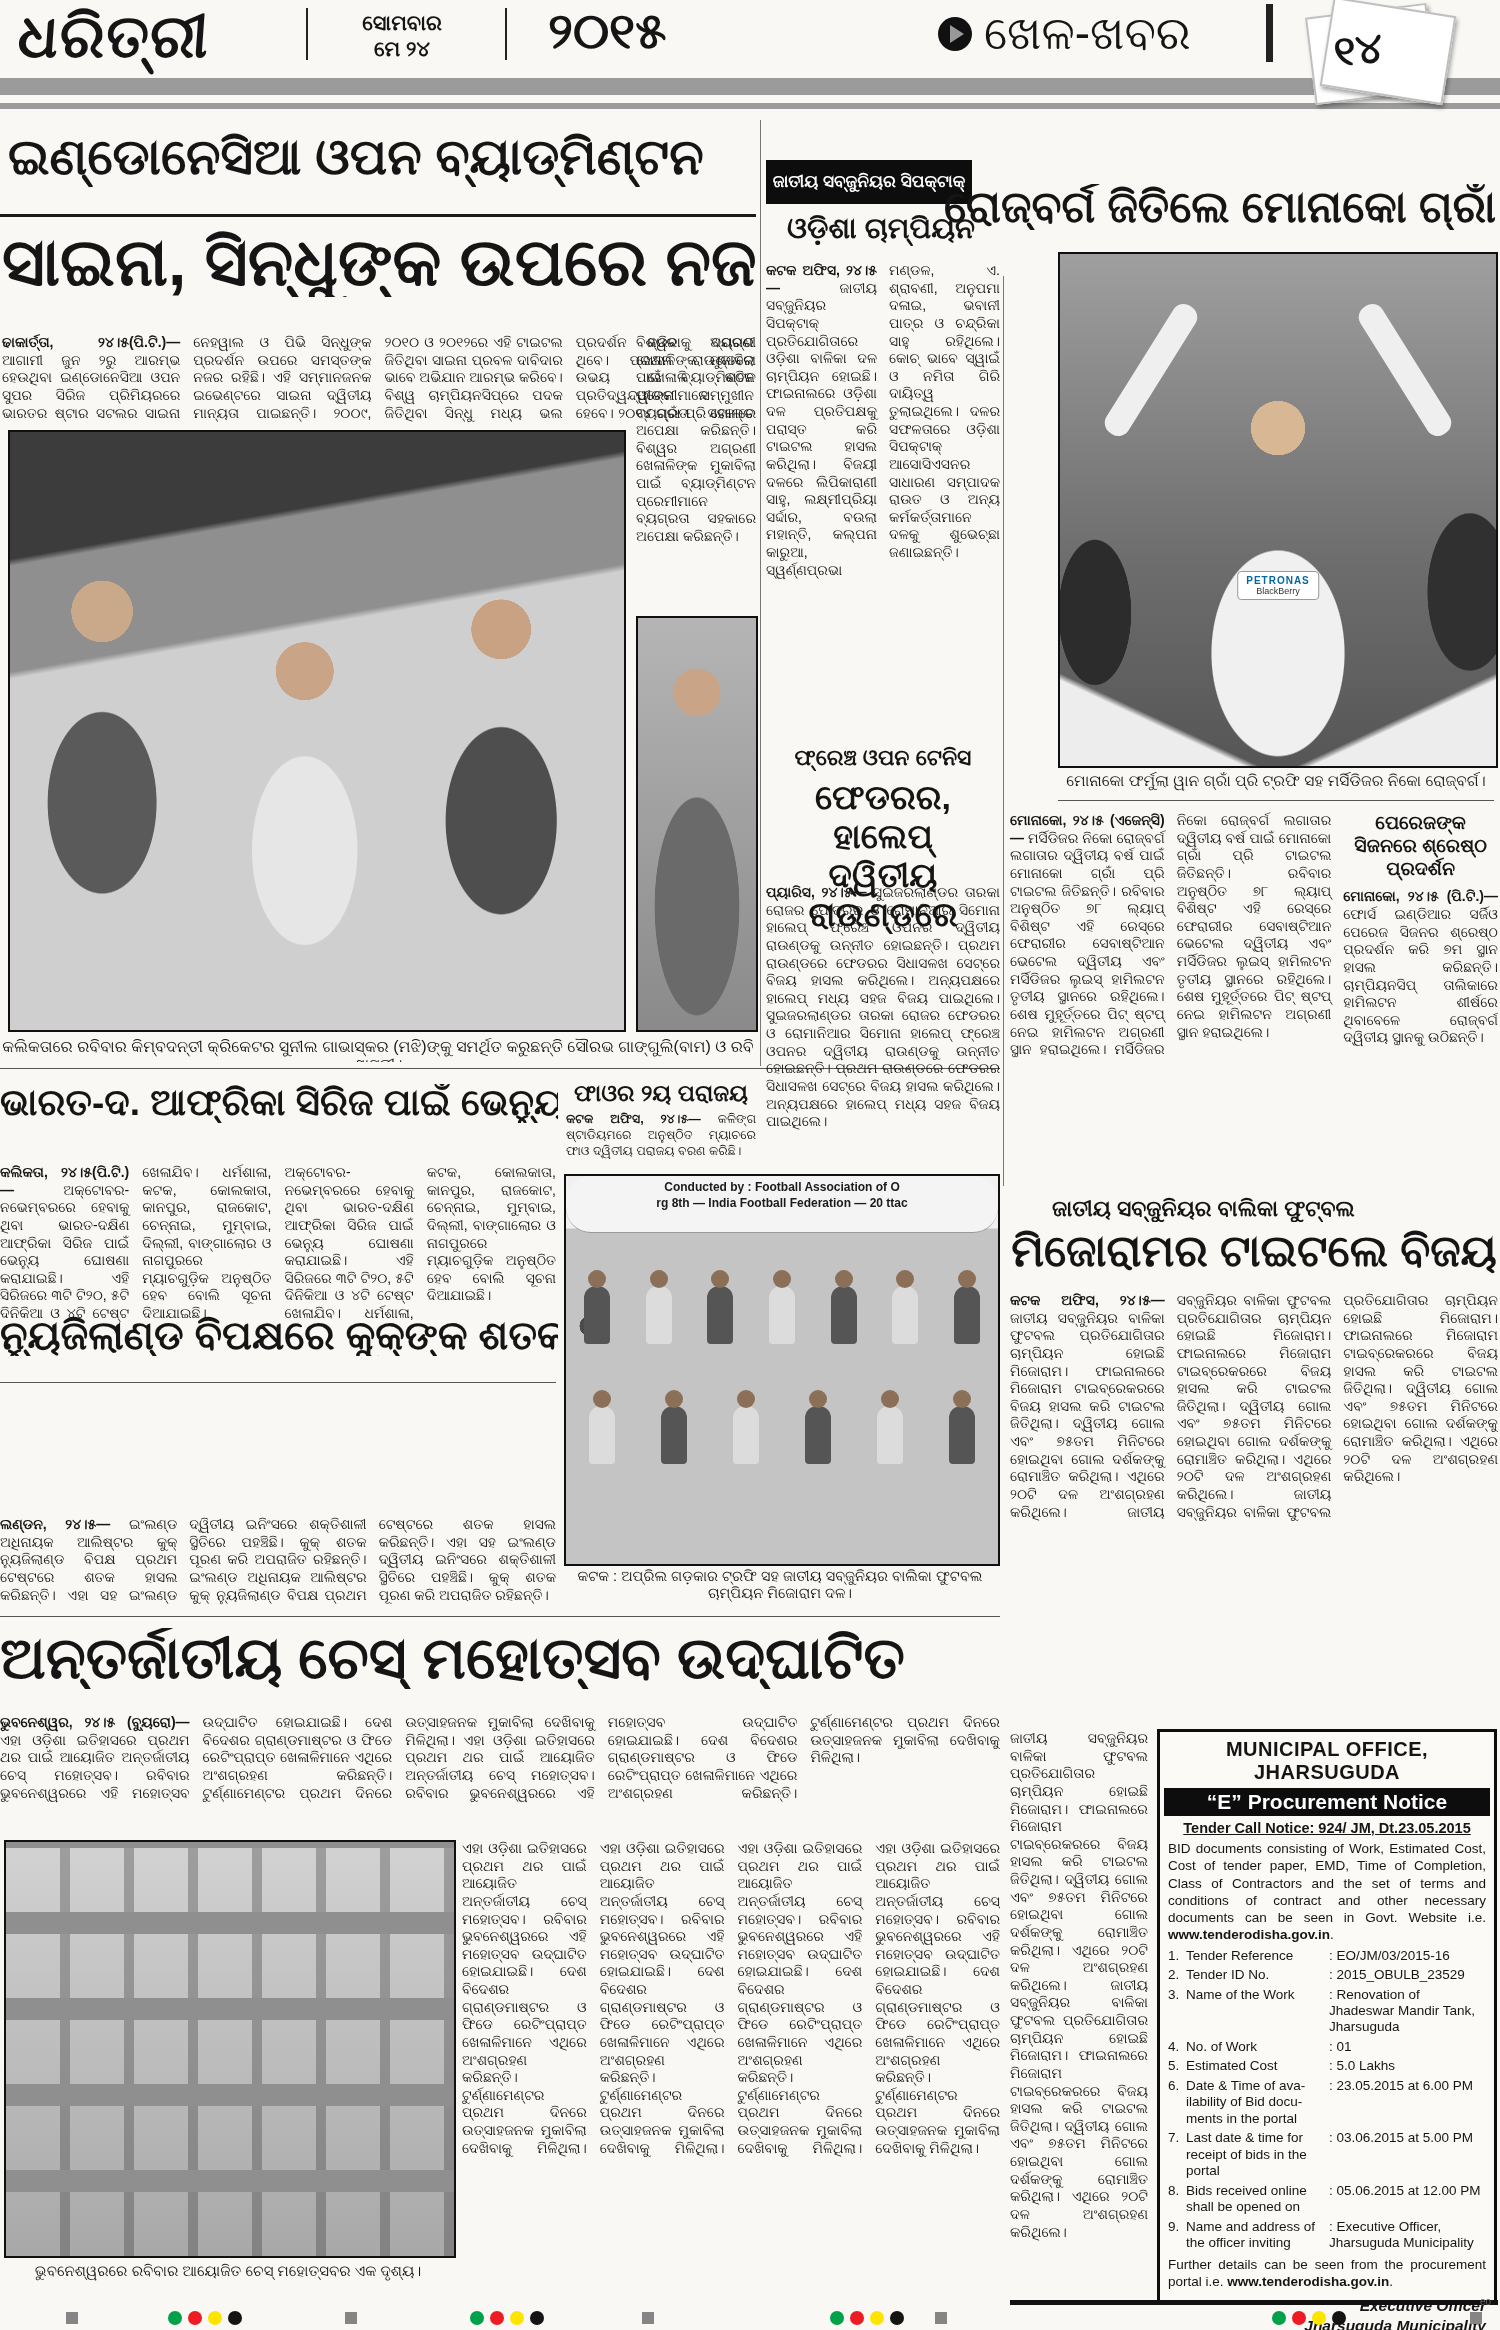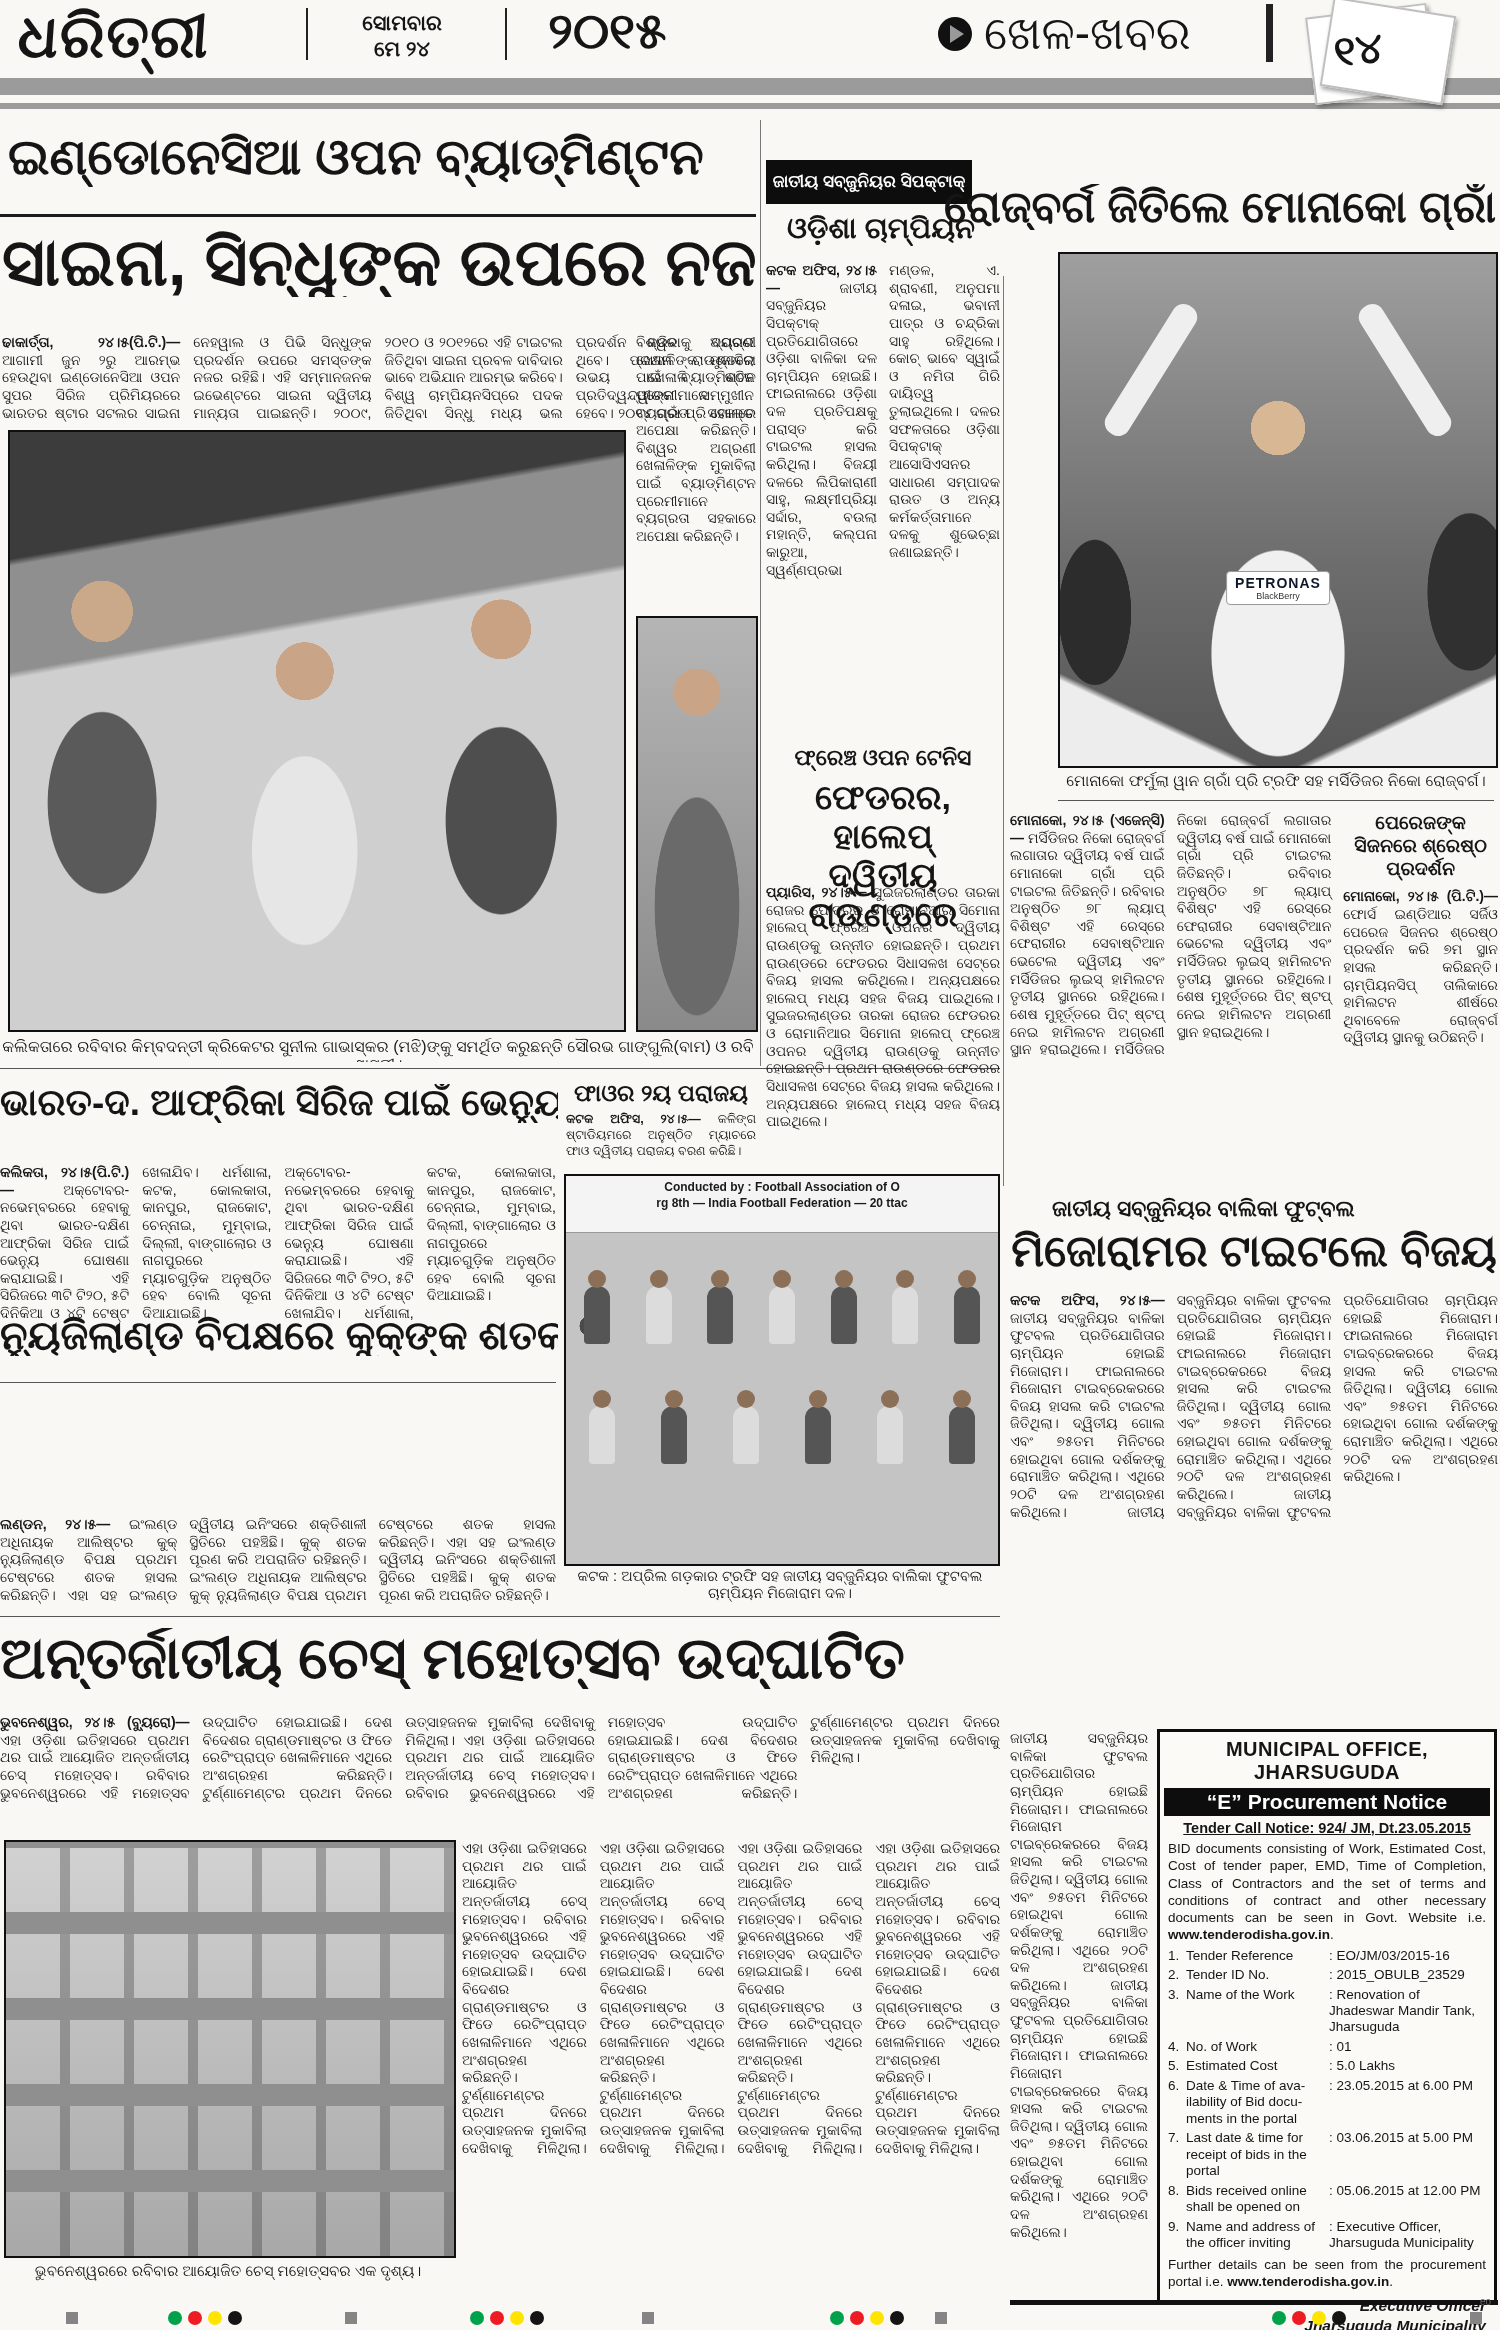--- a/index.html
+++ b/index.html
@@ -72,7 +72,7 @@
   .arm{position:absolute;width:26px;height:150px;background:#efefef;border-radius:12px;}
   .brandbox{position:absolute;left:50%;top:62%;transform:translateX(-50%);background:#fff;
             border:1px solid #999;border-radius:4px;padding:3px 8px;text-align:center;}
-  .brand1{font-size:14px;font-weight:bold;letter-spacing:1px;color:#0f172a;}
+  .brand1{font-size:10px;font-weight:bold;letter-spacing:1px;color:#0369a1;}
   .brand2{font-size:9px;color:#333;}
   .ph-football{background:
      radial-gradient(circle 11px at 24px 150px, #4a4a4a 0 95%, transparent 96%),

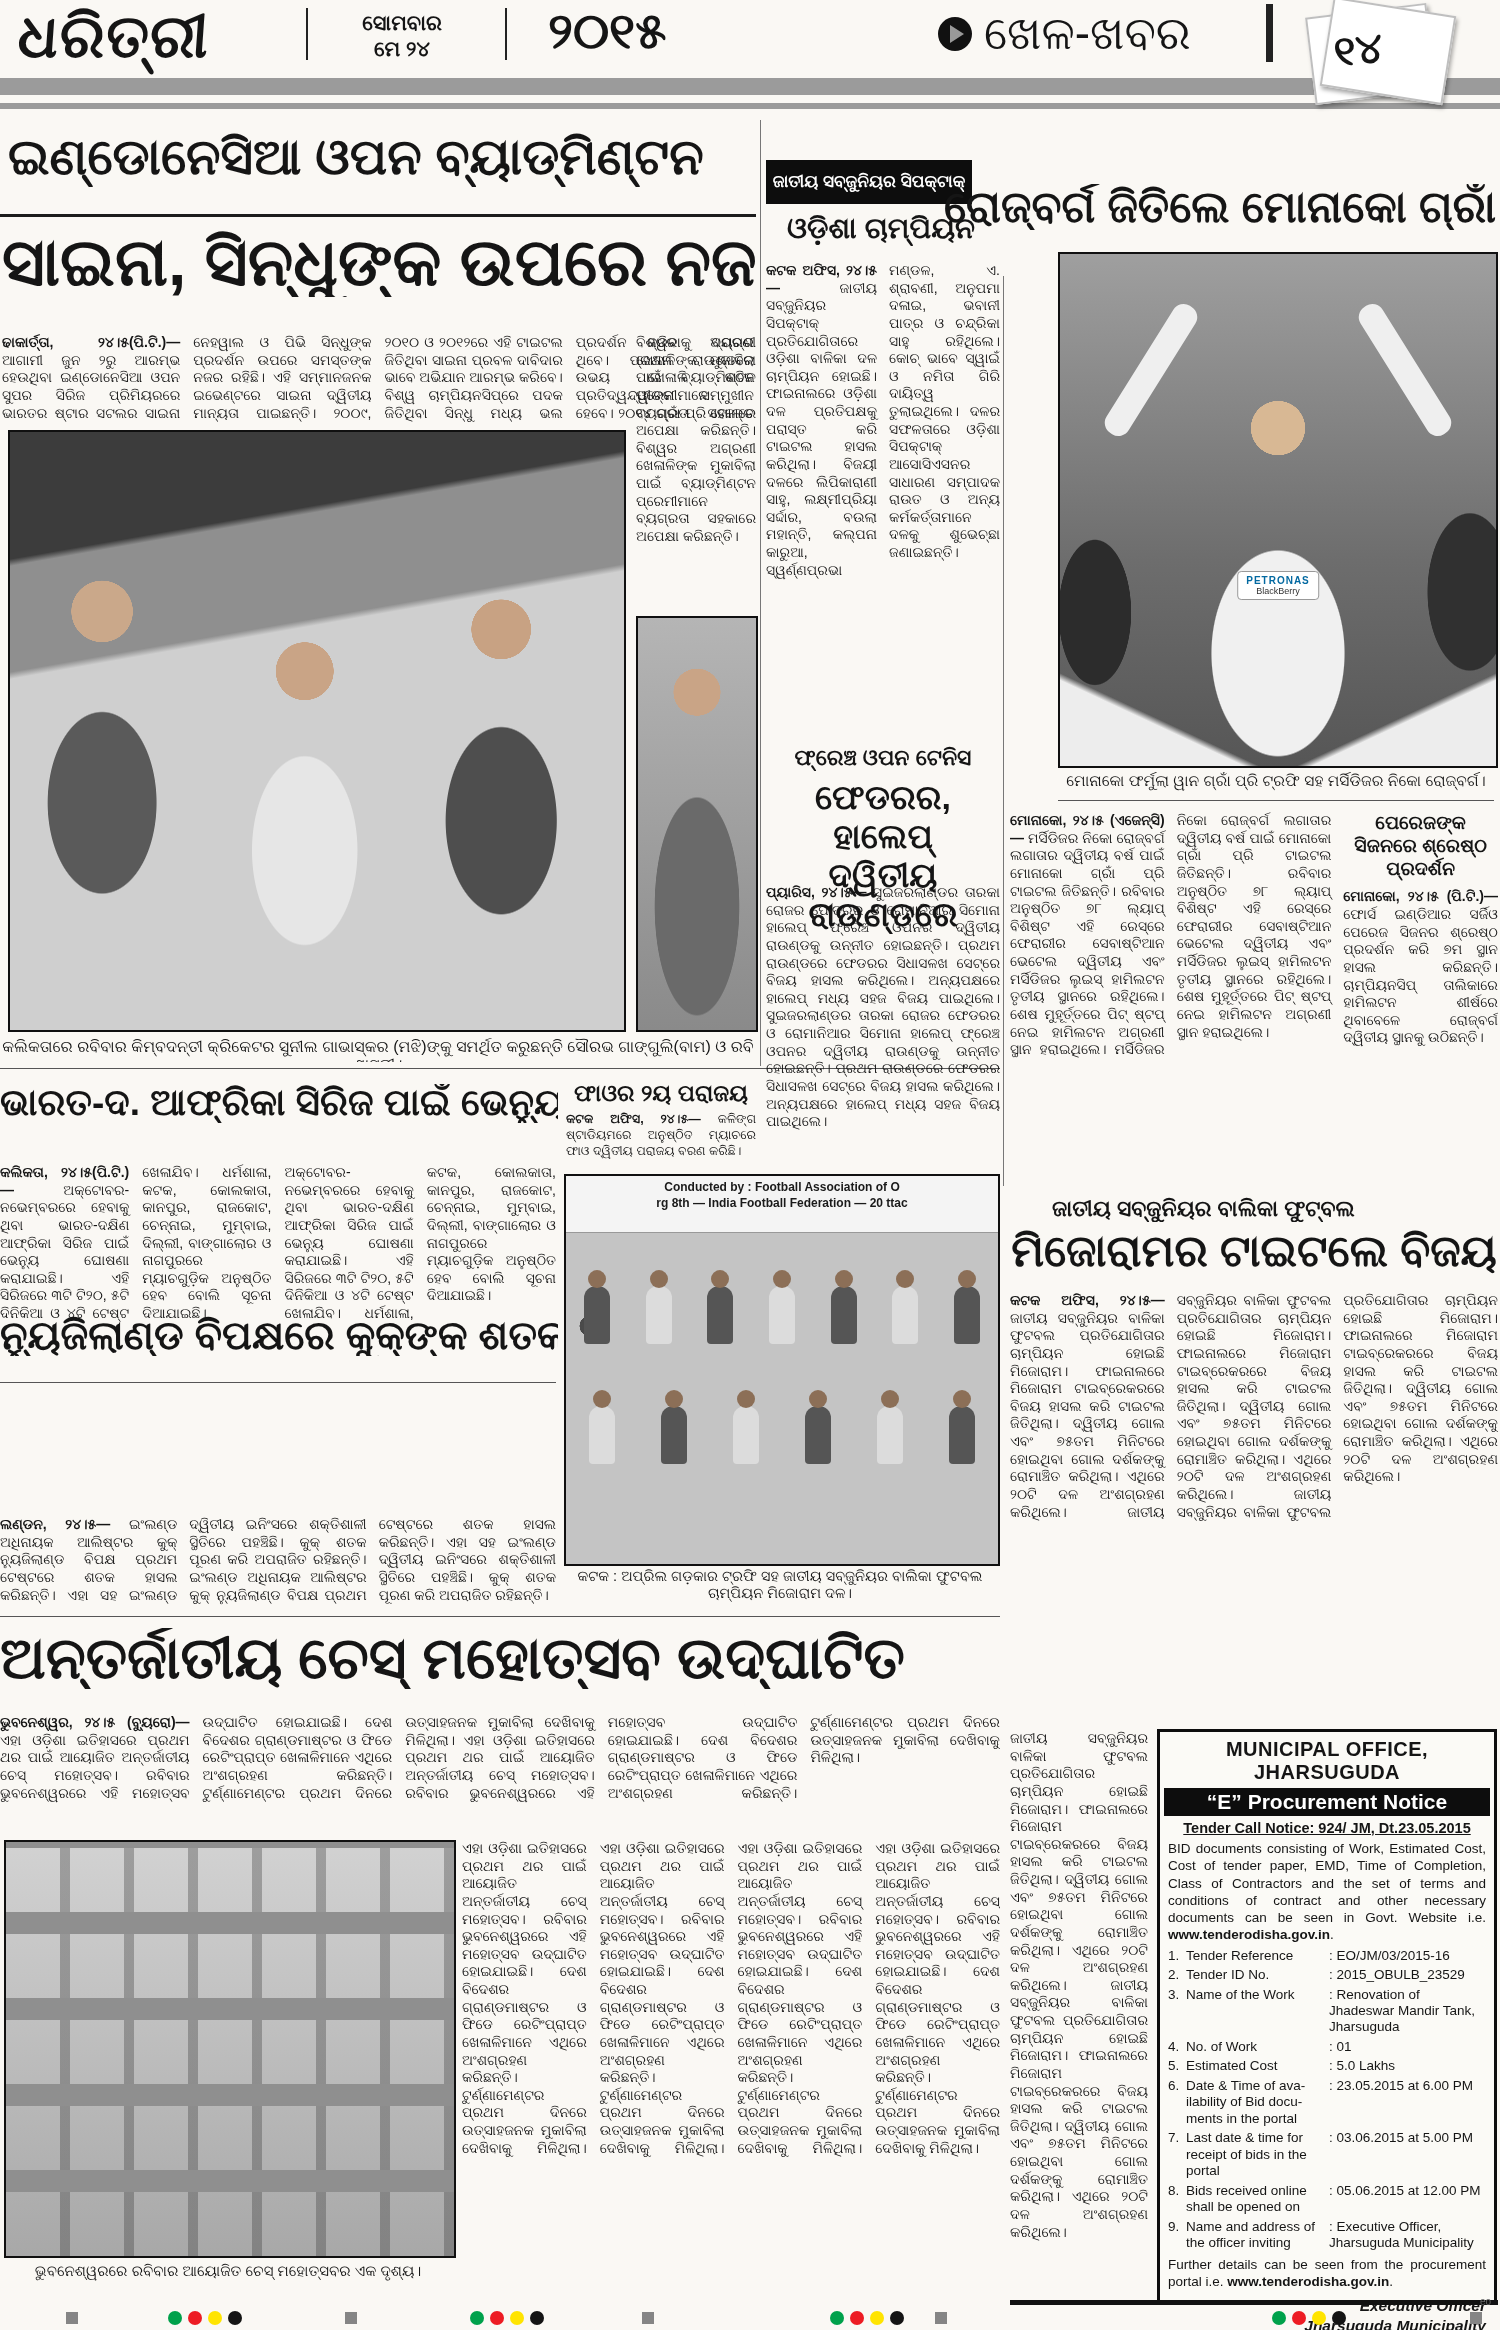--- a/index.html
+++ b/index.html
@@ -78,7 +78,7 @@
      radial-gradient(circle 11px at 24px 150px, #4a4a4a 0 95%, transparent 96%),
      linear-gradient(#f0f0f0 0 52px, #c4c4c4 53px 100%);}
   .fb-band{position:absolute;left:0;top:0;right:0;height:52px;background:#f4f4f4;border-bottom:1px solid #999;
-           text-align:center;font-size:12px;font-weight:bold;color:#1a1a1a;padding-top:4px;line-height:1.3;}
+           text-align:center;font-size:12px;font-weight:bold;color:#1a1a1a;padding-top:4px;line-height:1.3;border-radius:25px;}
   .fb-row{position:absolute;left:0;right:0;display:flex;justify-content:space-around;}
   .fb-p{width:26px;height:58px;background:#555;border-radius:12px 12px 4px 4px;position:relative;}
   .fb-p:before{content:"";position:absolute;left:4px;top:-16px;width:18px;height:18px;border-radius:50%;background:#8c6f57;}

